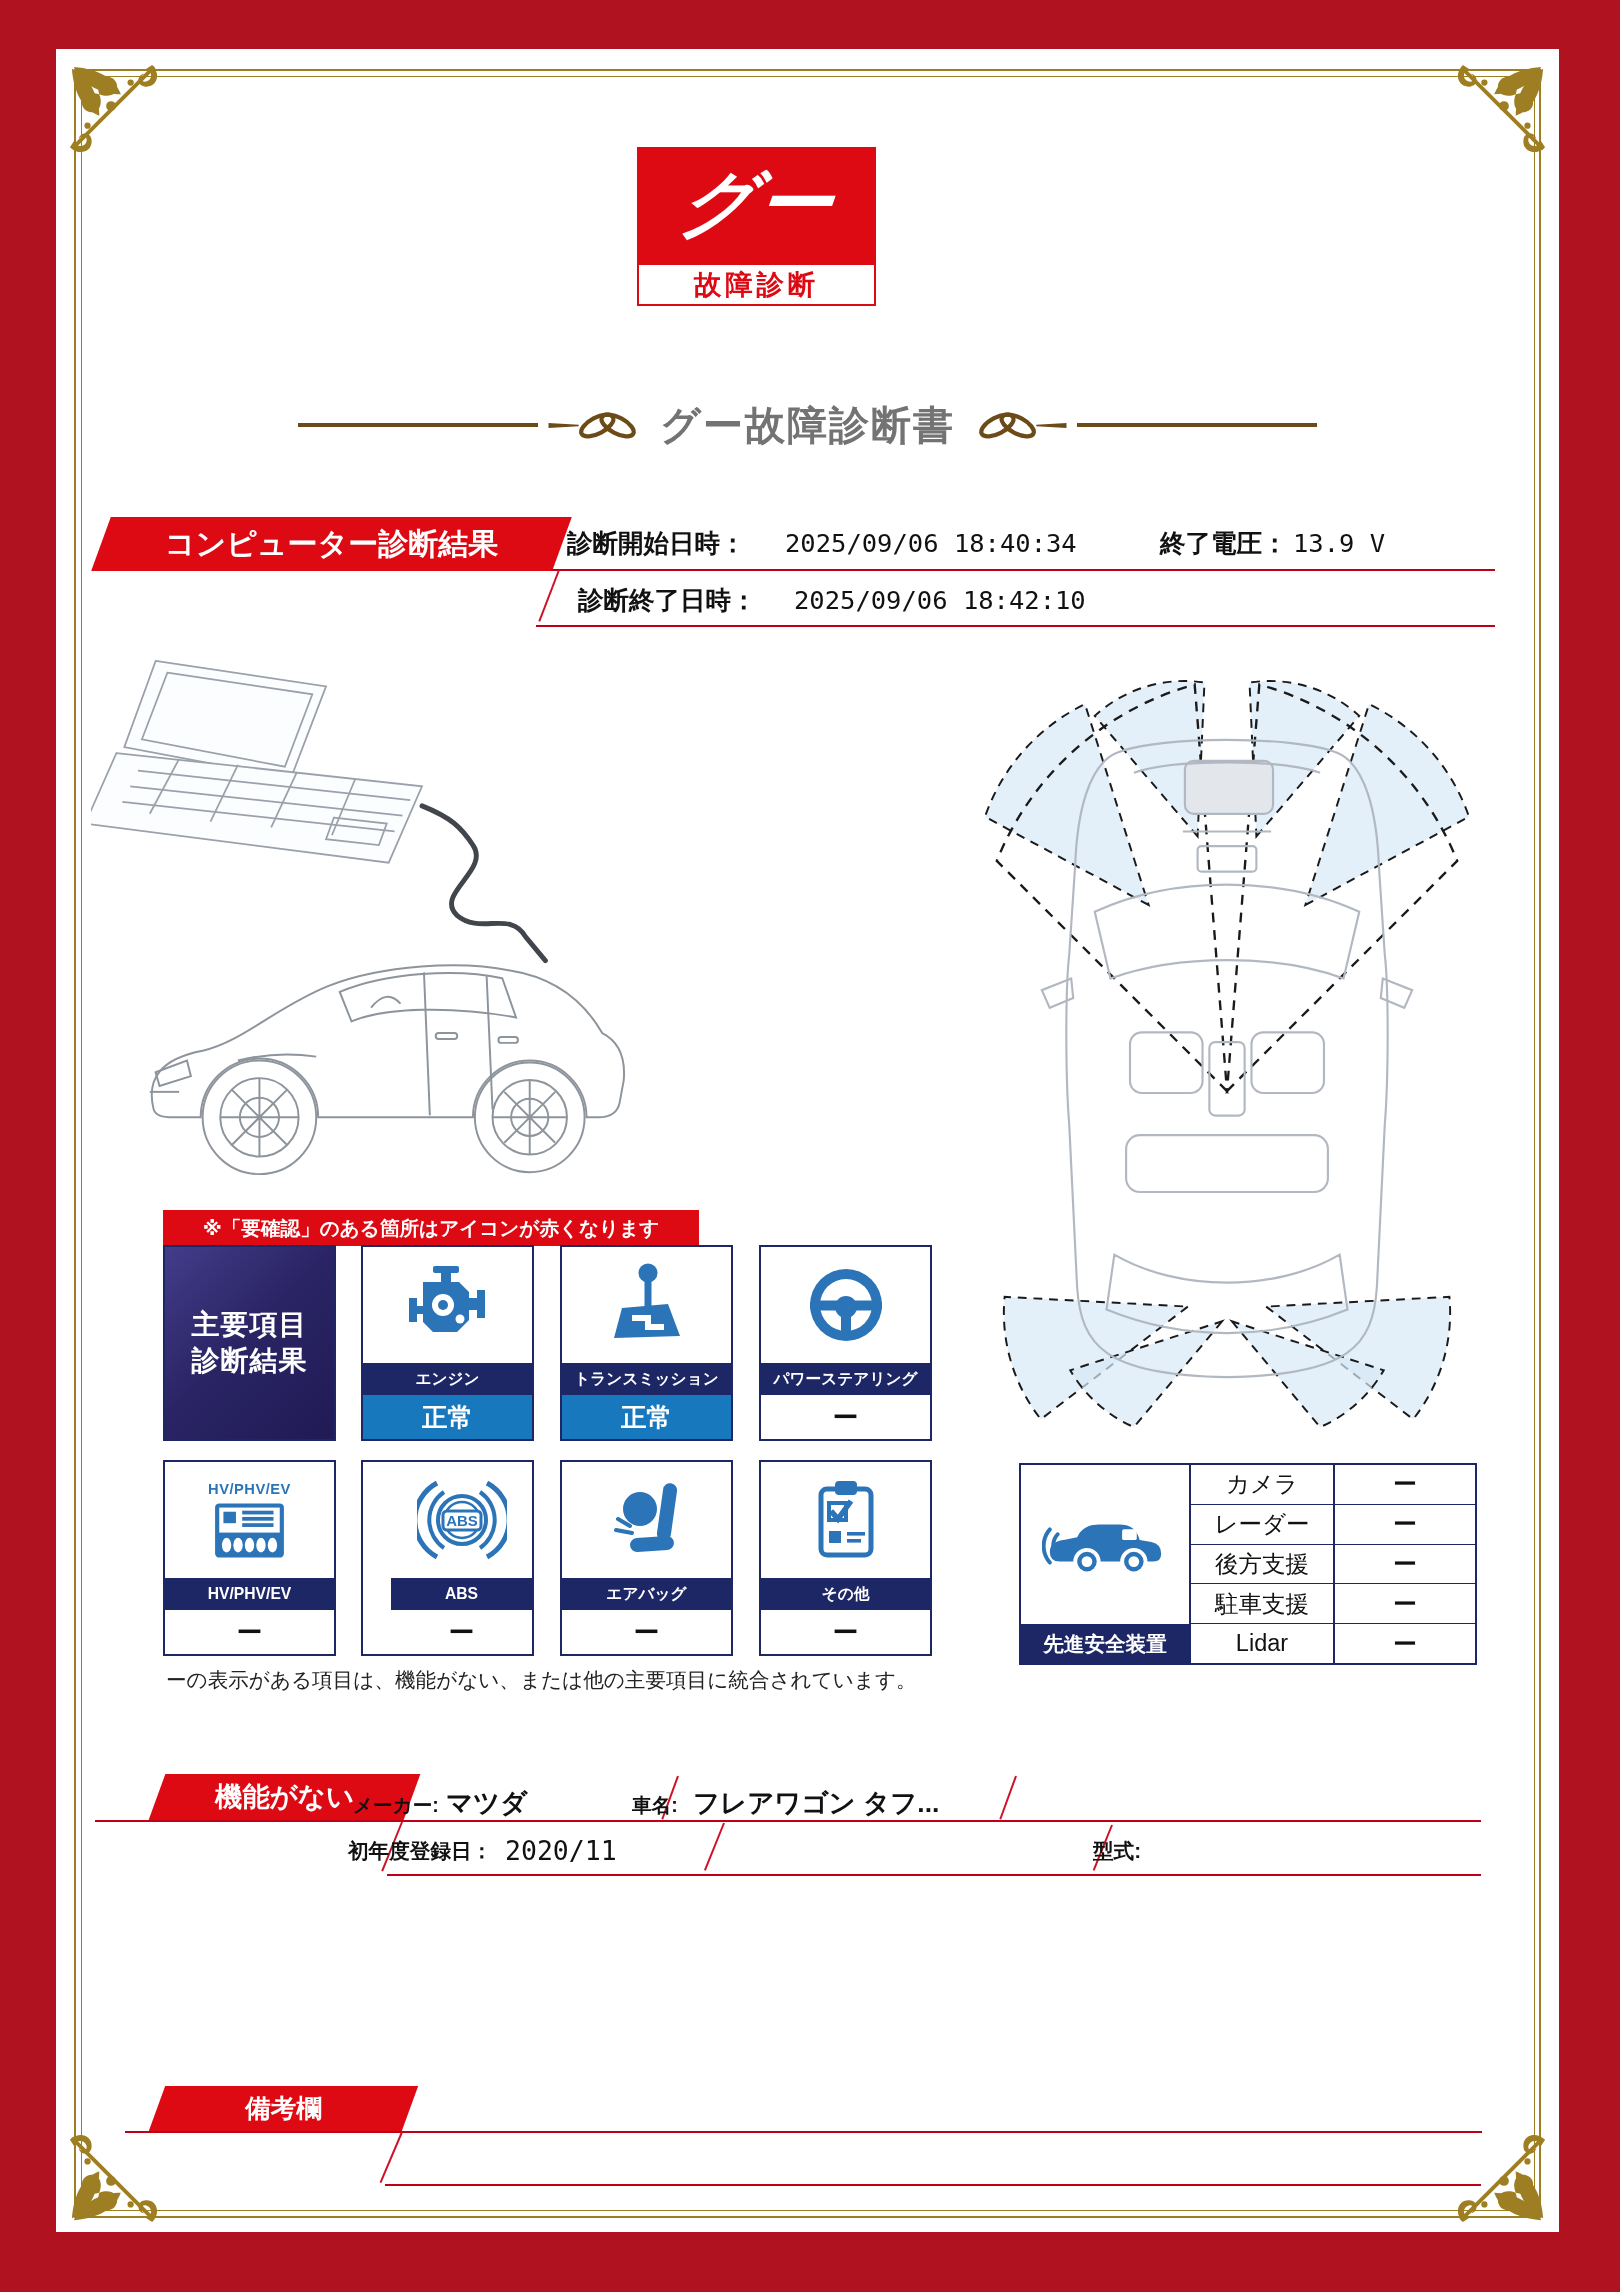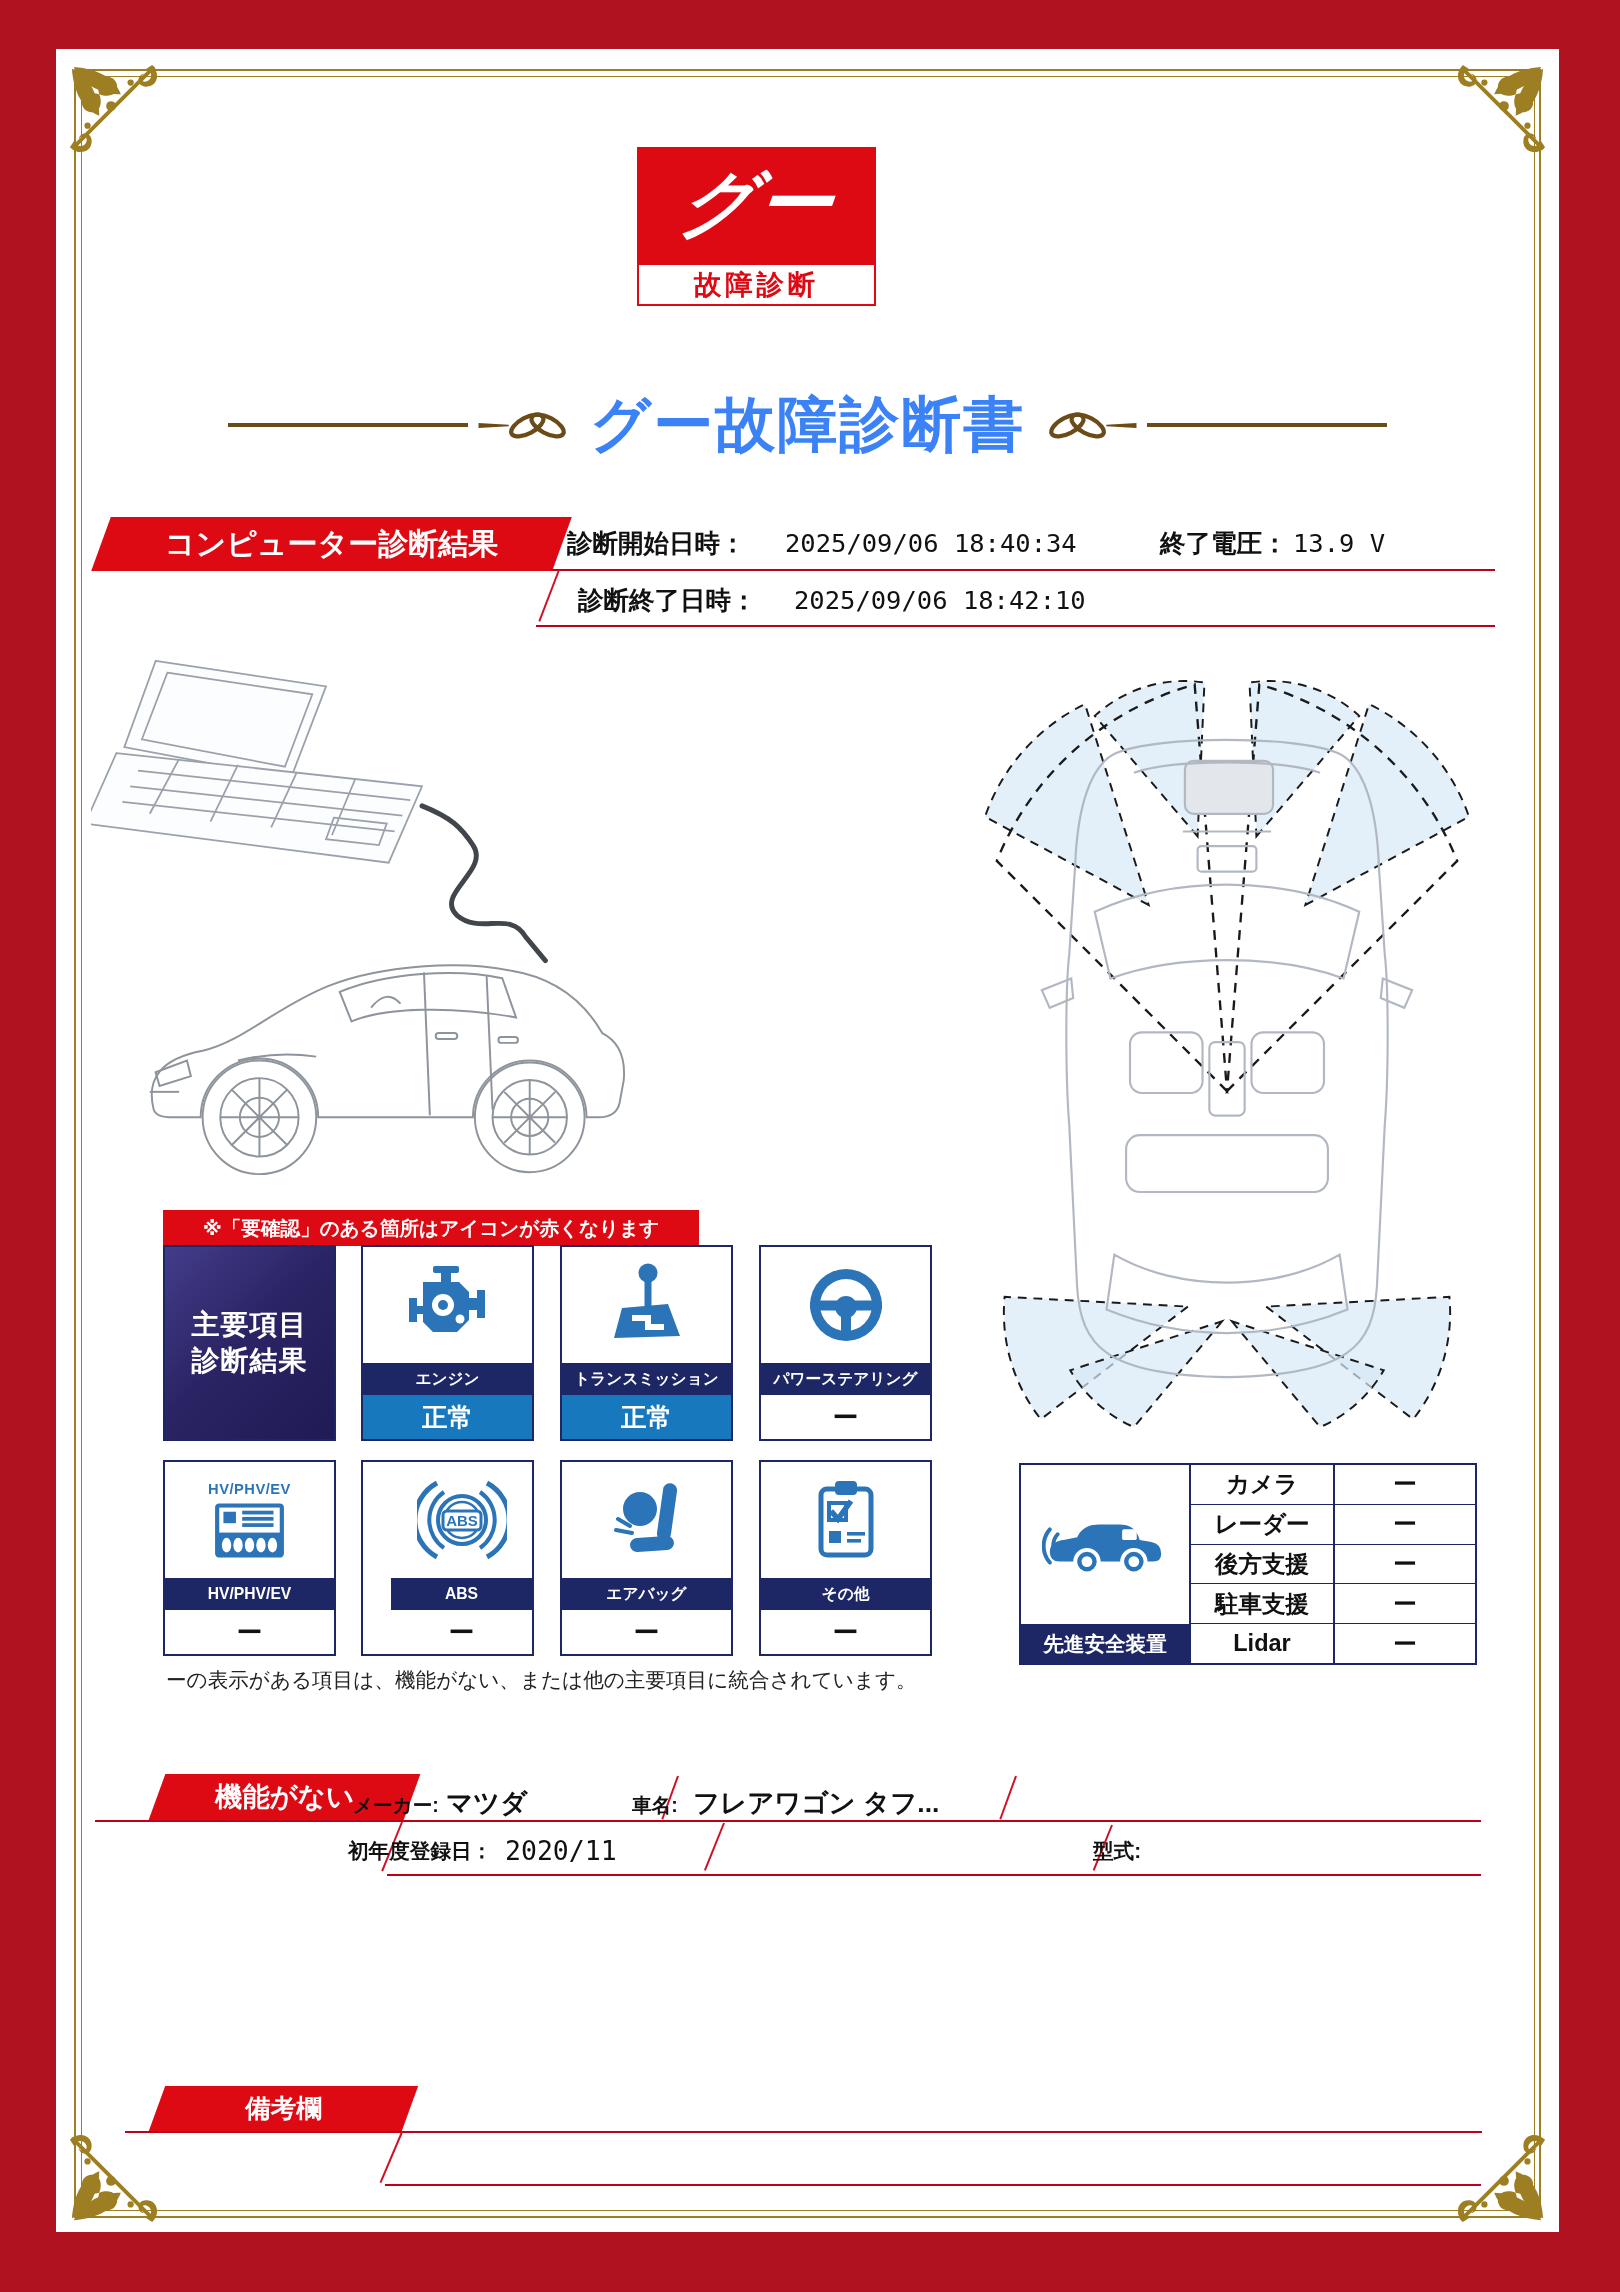--- a/index.html
+++ b/index.html
@@ -19,7 +19,7 @@
   
   .title-row{position:absolute;left:0;top:331px;width:100%;height:90px;display:flex;align-items:center;justify-content:center;gap:9.8px;}
   .title-line{width:240px;height:3.9px;background:#6b4b17;}
-  .page-title{font-size:60px;font-weight:900;color:#3b82f6;letter-spacing:2px;white-space:nowrap;}
+  .page-title{font-size:40px;font-weight:900;color:#737373;letter-spacing:2px;white-space:nowrap;}
   
   .pban{position:absolute;}
   .pban::before{content:'';position:absolute;inset:0;background:#dd0a14;transform:skewX(-20deg);}

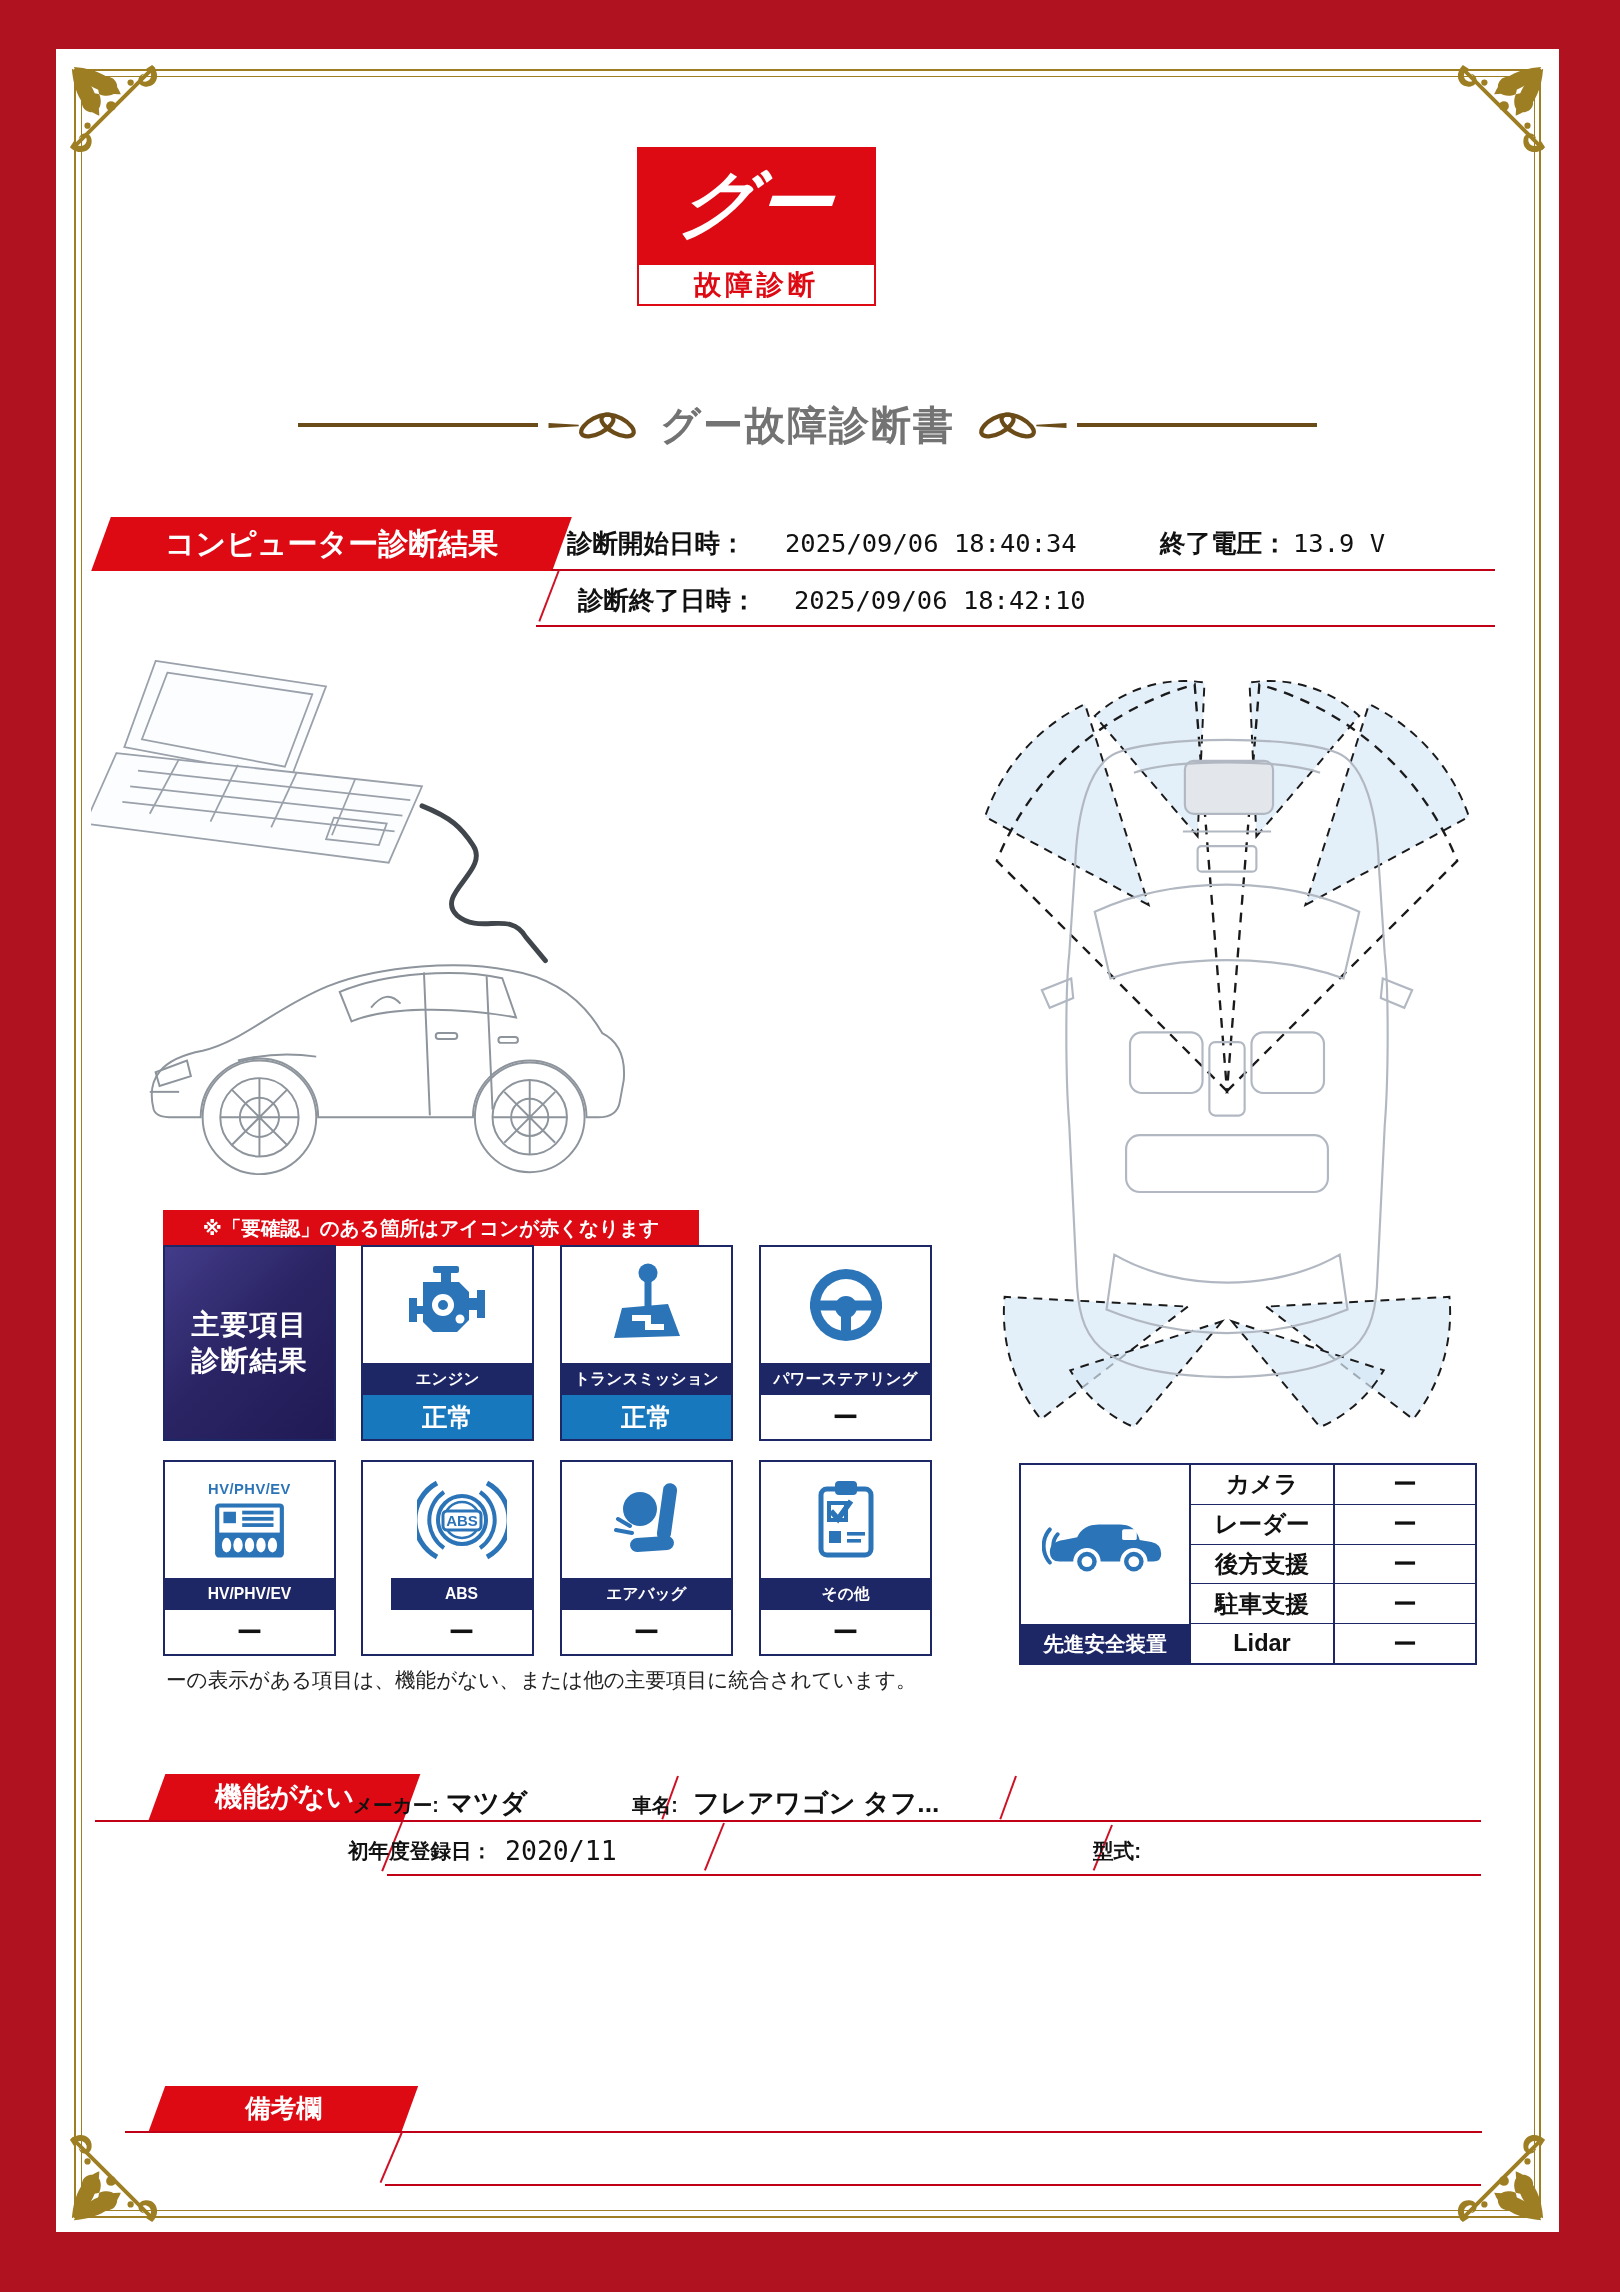--- a/index.html
+++ b/index.html
@@ -57,7 +57,7 @@
   .srow{flex:1;display:flex;border-bottom:1px solid #1e2766;}
   .srow:last-child{border-bottom:none;}
   .sname{width:142px;border-right:2px solid #1e2766;display:flex;align-items:center;justify-content:center;
-         font-size:23.5px;font-weight:700;color:#111;}
+         font-size:23.5px;font-weight:400;color:#111;}
   .sval{flex:1;display:flex;align-items:center;justify-content:center;font-size:23.5px;font-weight:800;color:#111;}
   svg text{font-family:"Liberation Sans","DejaVu Sans",sans-serif;}
 </style>

